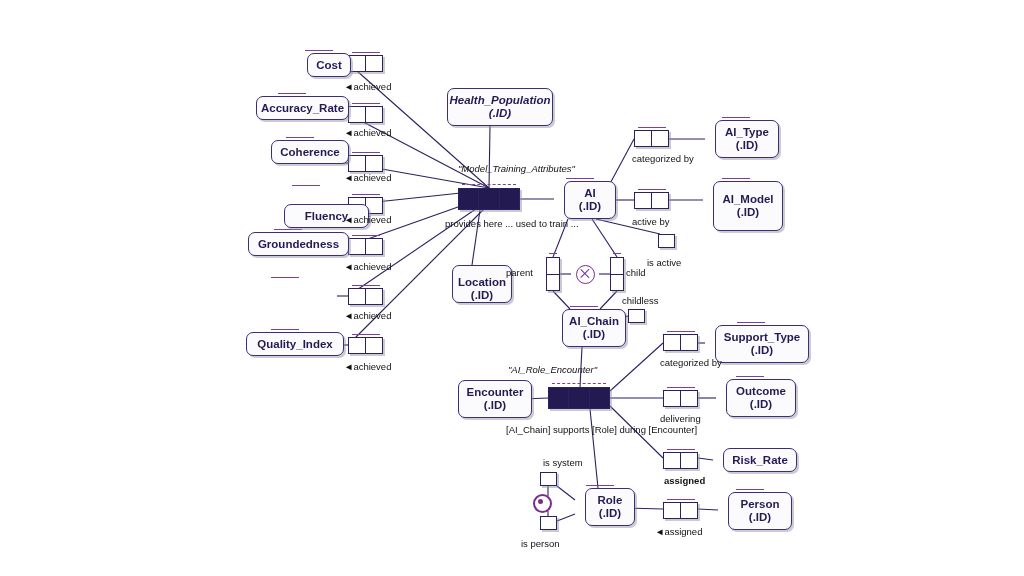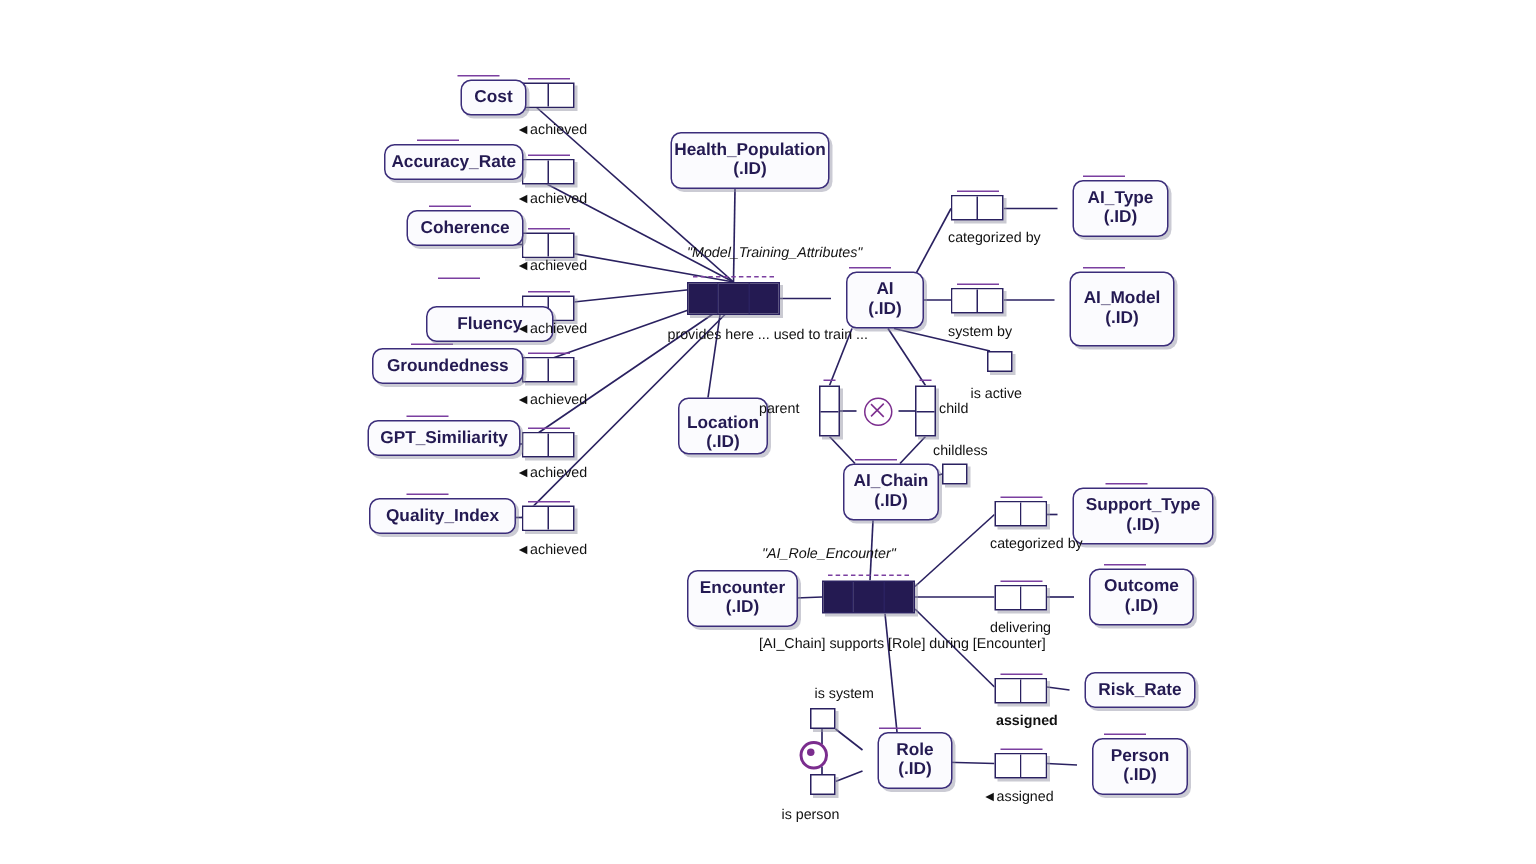--- a/index.html
+++ b/index.html
@@ -348,7 +348,7 @@
     <span class="ename">Quality_Index</span>
   </div>
 
-  <div class="entity" style="left:437px; top:88px; width:106px; height:38px;">
+  <div class="entity" style="left:437px; top:88px; width:106px; height:38px;font-style:italic;">
     <span class="ename">Health_Population</span>
     <span class="eid">(.ID)</span>
   </div>

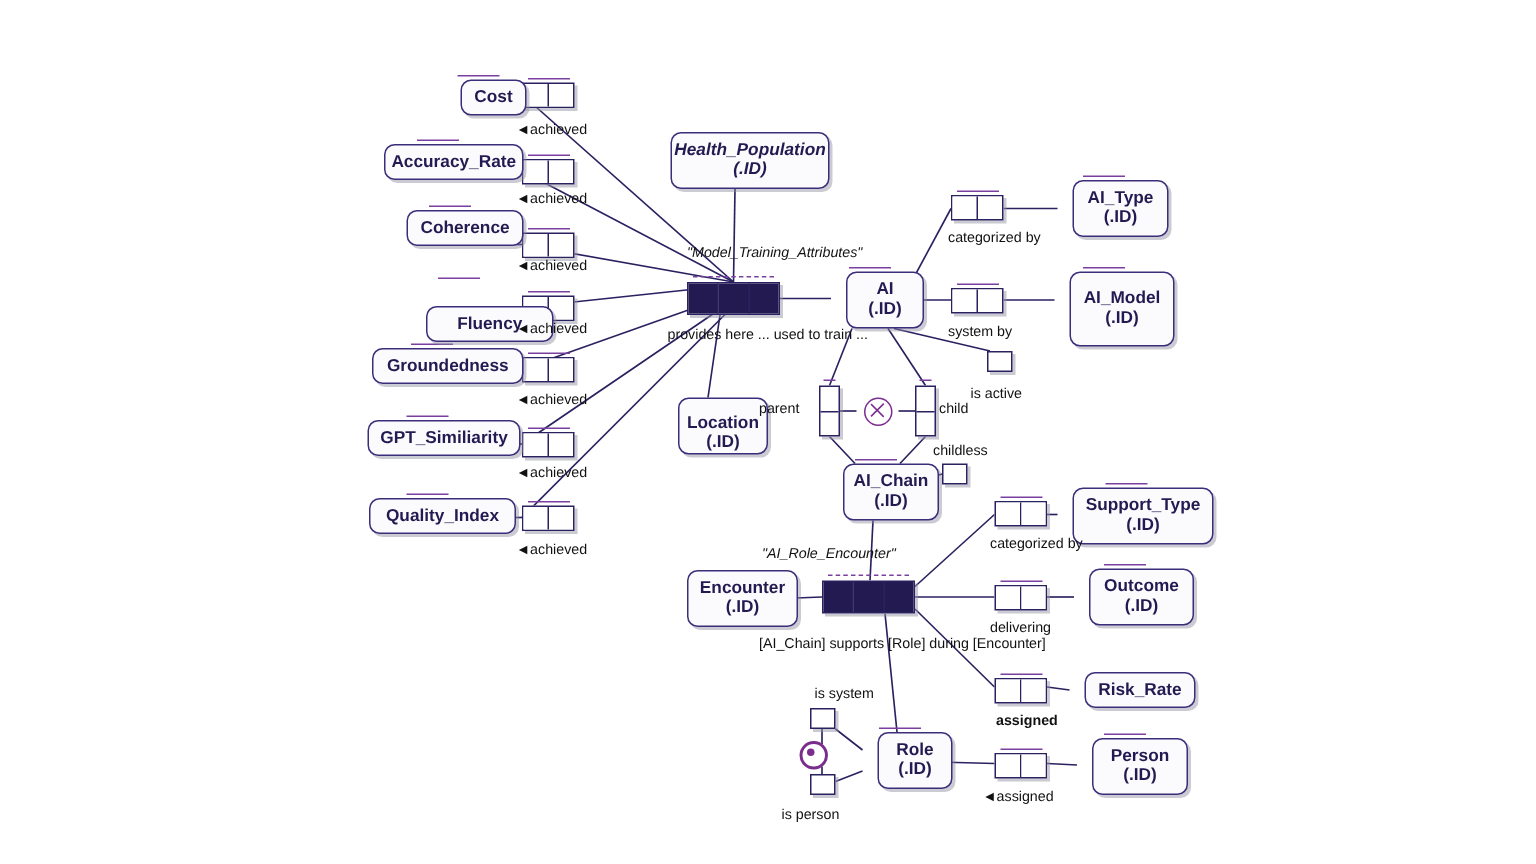--- a/index.html
+++ b/index.html
@@ -408,7 +408,7 @@
   <div class="lbl" style="left:344px; top:310px;">◄achieved</div>
   <div class="lbl" style="left:344px; top:361px;">◄achieved</div>
   <div class="lbl" style="left:632px; top:153px;">categorized by</div>
-  <div class="lbl" style="left:632px; top:216px;">system by</div>
+  <div class="lbl" style="left:632px; top:216px;">active by</div>
   <div class="lbl" style="left:647px; top:257px;">is active</div>
   <div class="lbl" style="left:506px; top:267px;">parent</div>
   <div class="lbl" style="left:626px; top:267px;">child</div>

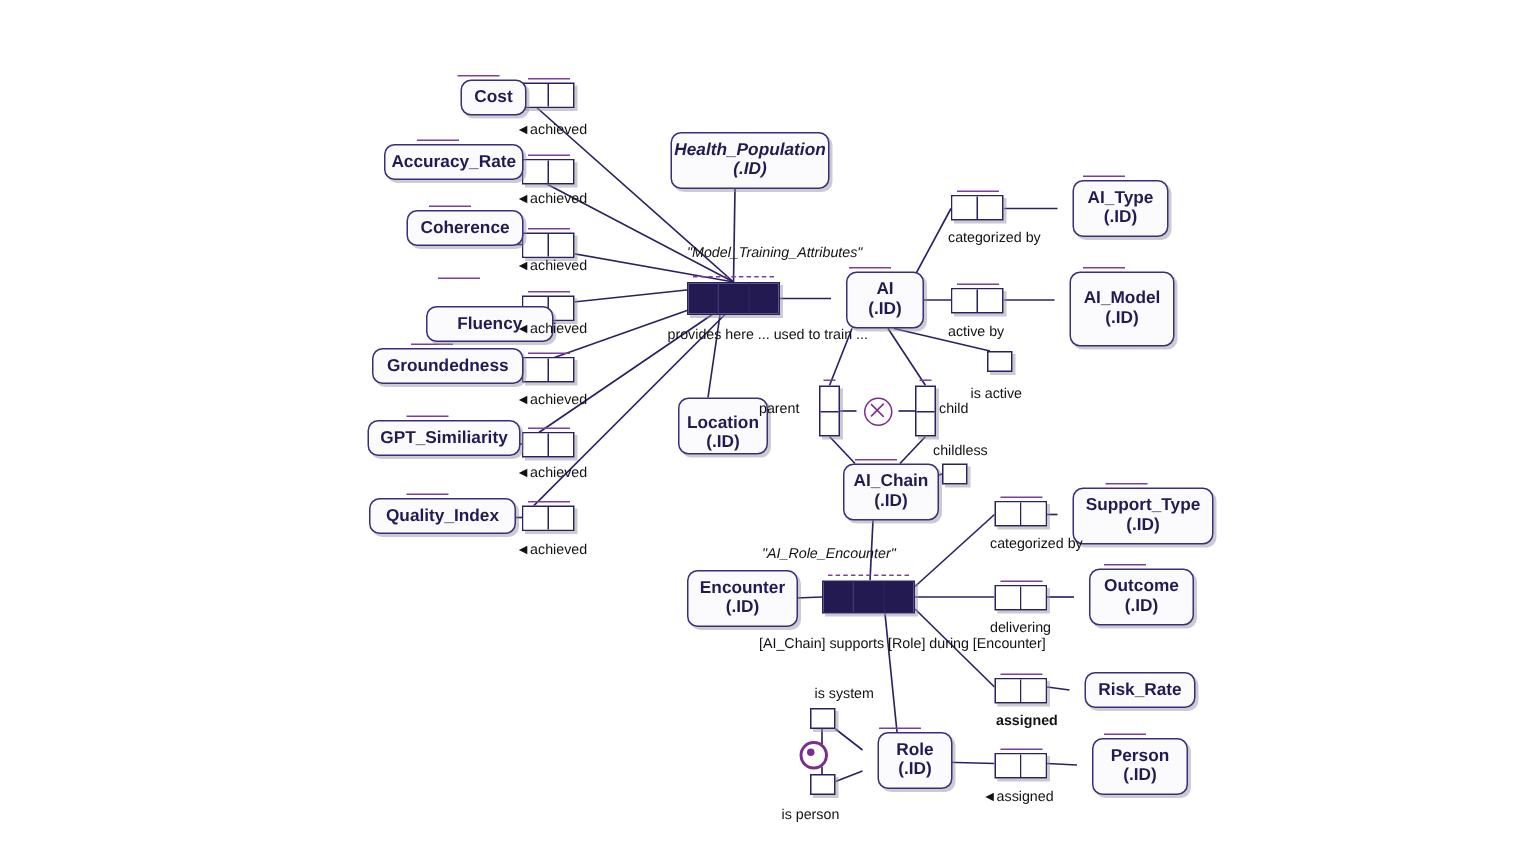--- a/index.html
+++ b/index.html
@@ -341,9 +341,6 @@
   <div class="entity" style="left:238px; top:232px; width:101px; height:24px;">
     <span class="ename">Groundedness</span>
   </div>
-  <div class="entity" style="left:235px; top:280px; width:102px; height:24px;">
-    <span class="ename">GPT_Similiarity</span>
-  </div>
   <div class="entity" style="left:236px; top:332px; width:98px; height:24px;">
     <span class="ename">Quality_Index</span>
   </div>

